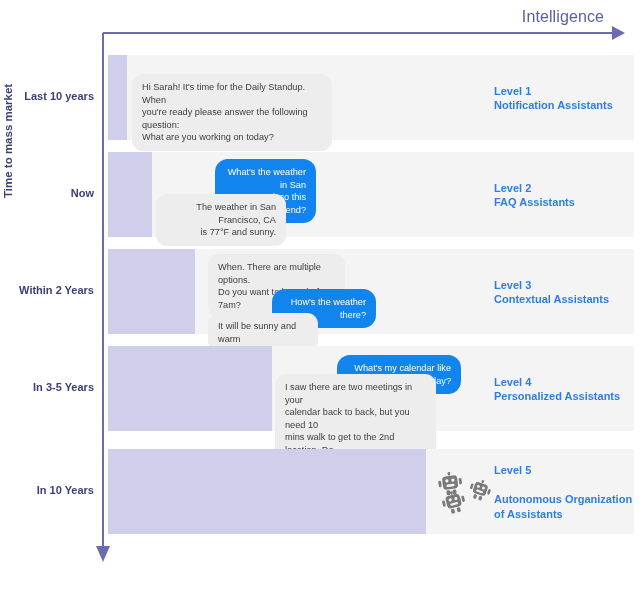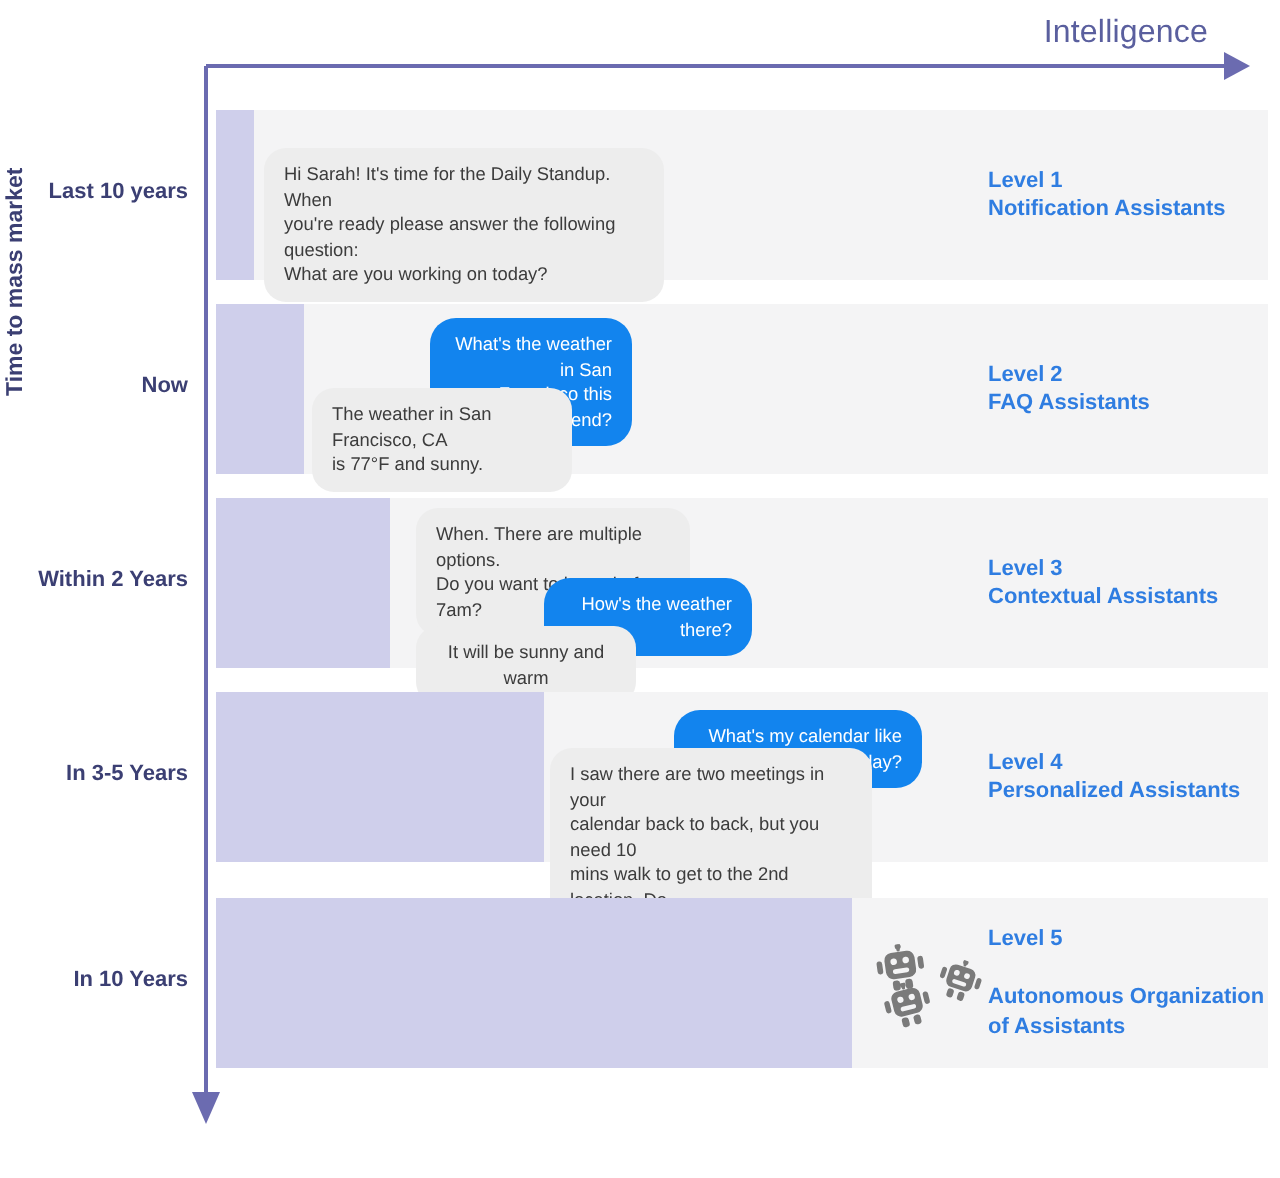--- a/index.html
+++ b/index.html
@@ -184,7 +184,7 @@
       <div class="row-content">
         <div class="bubble user" style="left:107px;top:7px;width:101px;">What's the weather in San
 Francisco this weekend?</div>
-        <div class="bubble bot" style="left:48px;top:42px;width:130px;">The weather in San Francisco, CA
+        <div class="bubble bot" style="left:48px;top:42px;width:130px;text-align:right;">The weather in San Francisco, CA
 is 77°F and sunny.</div>
         <div class="level-caption">
           <span class="lvl-num">Level 2</span>

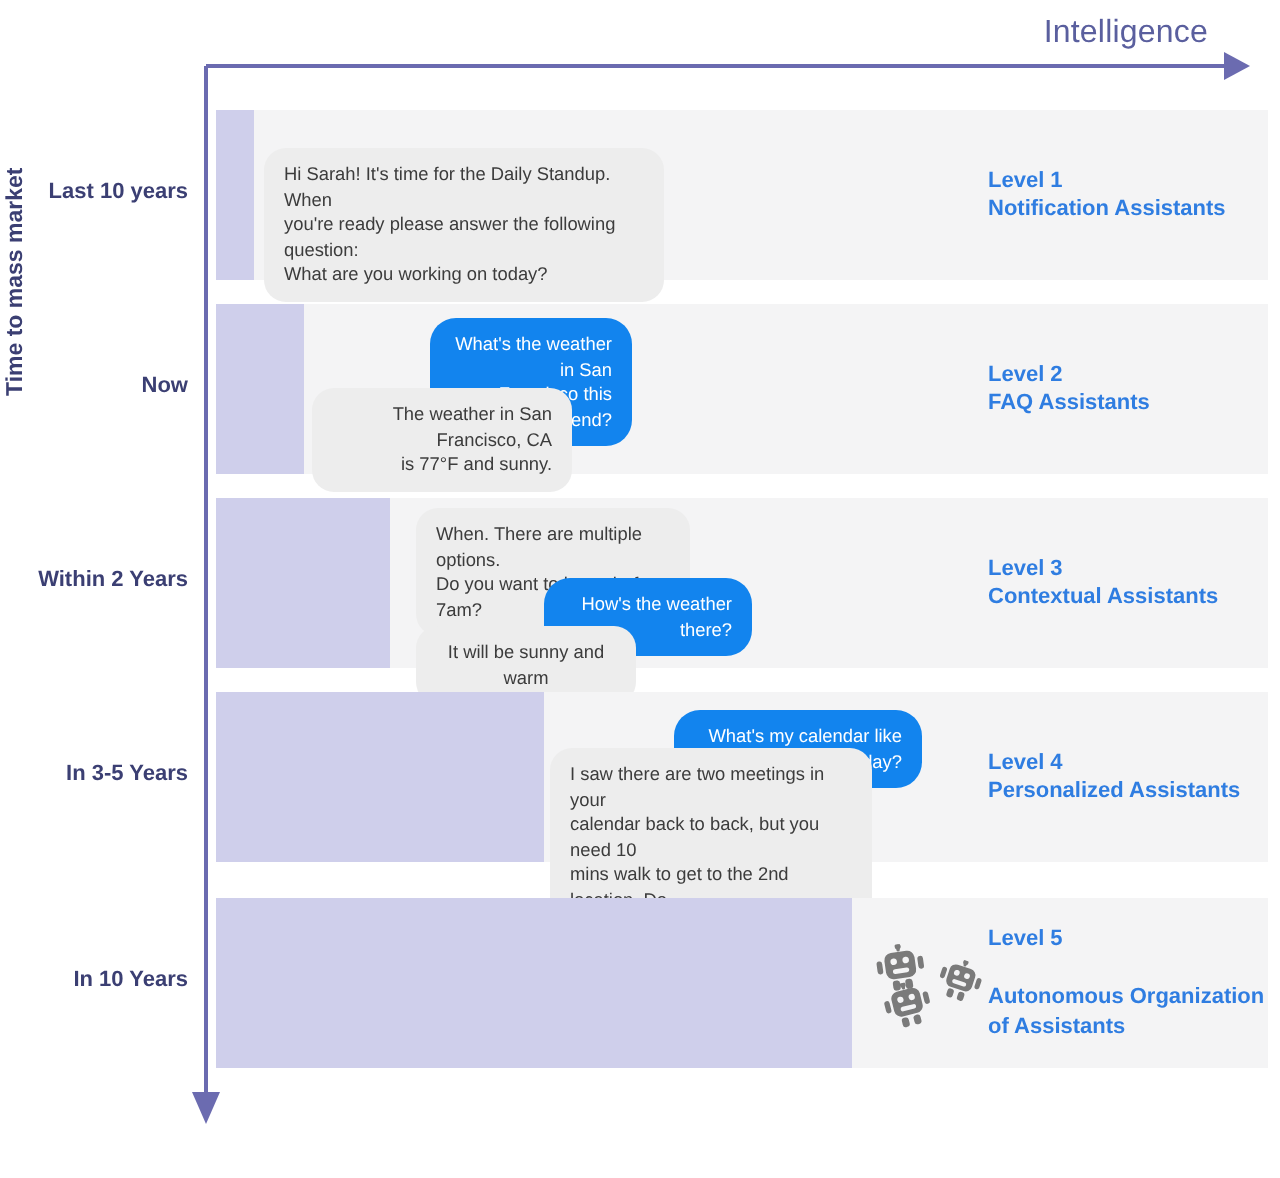--- a/index.html
+++ b/index.html
@@ -201,7 +201,7 @@
         <div class="bubble bot" style="left:100px;top:5px;width:137px;">When. There are multiple options.
 Do you want to leave before 7am?</div>
         <div class="bubble user" style="left:164px;top:40px;width:104px;">How's the weather there?</div>
-        <div class="bubble bot" style="left:100px;top:64px;width:110px;text-align:center;">It will be sunny and warm</div>
+        <div class="bubble bot" style="left:100px;top:64px;width:110px;">It will be sunny and warm</div>
         <div class="level-caption">
           <span class="lvl-num">Level 3</span>
           <span class="lvl-name">Contextual Assistants</span>

